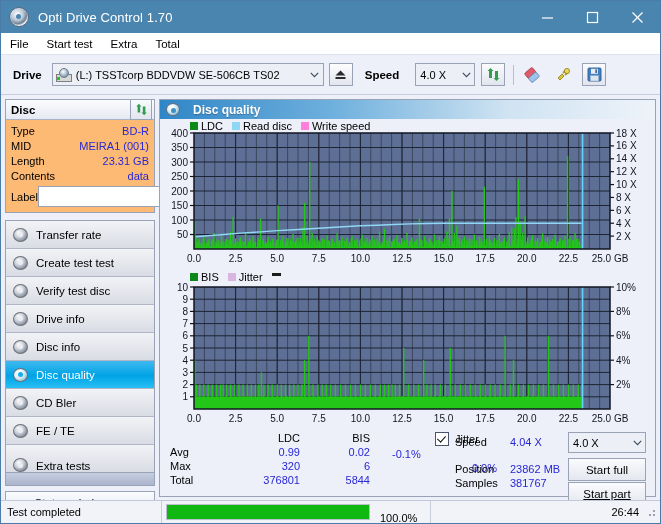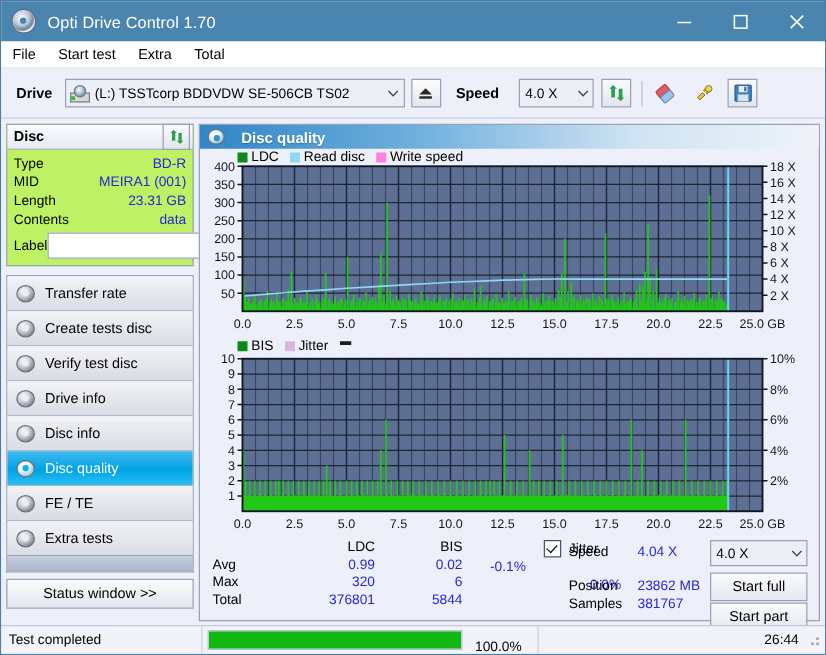--- a/index.html
+++ b/index.html
@@ -59,7 +59,7 @@
   
   .body-split{display:flex;height:406px;}
   .sidebar{width:158px;background:#eef0f9;padding:4px 4px 0 4px;box-sizing:border-box;}
-  .panel{background:#bef264;border:1px solid #9aa3b5;}
+  .panel{background:#fdba74;border:1px solid #9aa3b5;}
   .panel-head{height:19px;background:linear-gradient(#fbfcfe,#e6e9f2);display:flex;
               align-items:center;justify-content:space-between;padding:0 2px 0 5px;
               border-bottom:1px solid #aab2c3;}

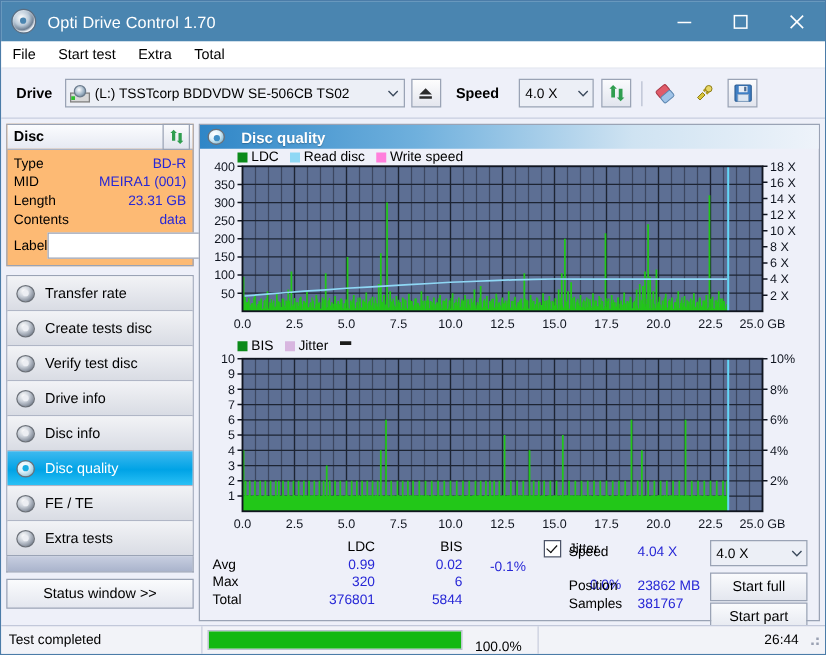--- a/index.html
+++ b/index.html
@@ -298,7 +298,7 @@
               <span class="d"></span>
               <span class="h"></span>
             </span>
-          <span>Create tests disc</span>
+          <span>Create test test</span>
         </div>
         <div class="navitem">
           <span class="navico">

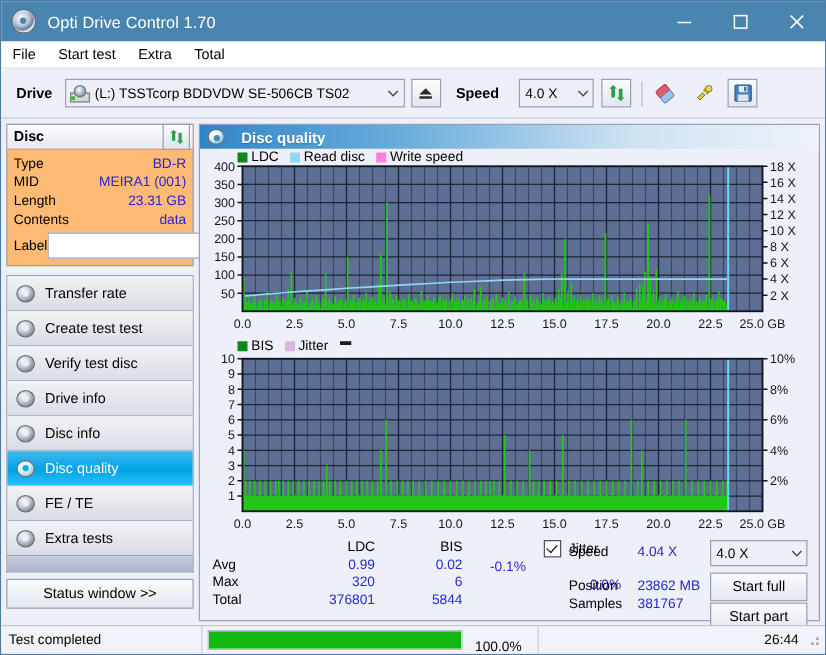--- a/index.html
+++ b/index.html
@@ -327,6 +327,13 @@
               <span class="h"></span>
             </span>
           <span>Disc quality</span>
+        </div>
+        <div class="navitem">
+          <span class="navico">
+              <span class="d"></span>
+              <span class="h"></span>
+            </span>
+          <span>CD Bler</span>
         </div>
         <div class="navitem">
           <span class="navico">

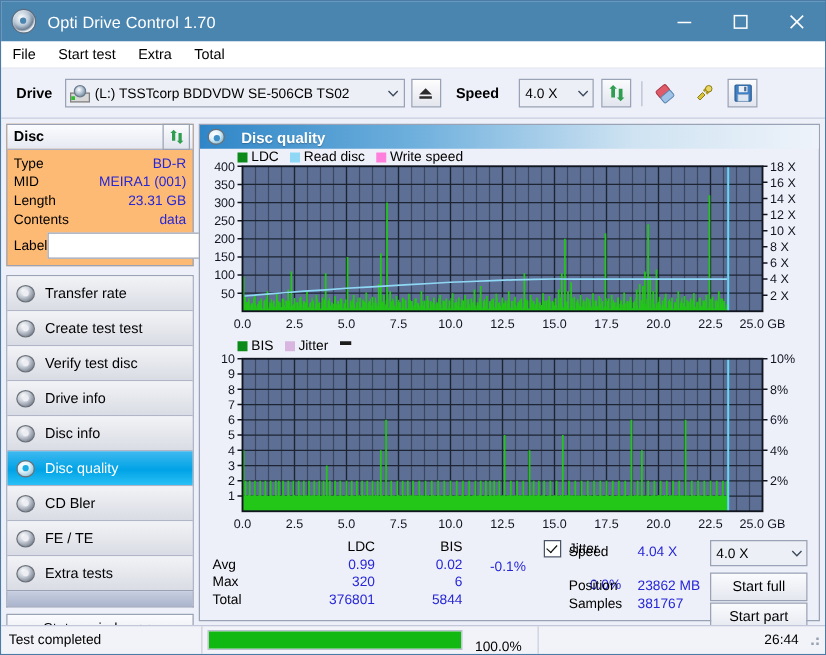--- a/index.html
+++ b/index.html
@@ -78,7 +78,7 @@
   .navitem{height:27px;display:flex;align-items:center;padding-left:7px;
            background:linear-gradient(#f2f3f6,#d9dce4);border-bottom:1px solid #b0b6c6;
            font-size:11.5px;color:#000;}
-  .navitem:last-child{border-bottom:none;}
+  .navitem:last-child{border-bottom:none;align-items:flex-end;}
   .navitem.active{background:linear-gradient(#3fb9ef,#00a3e6 55%,#29c0f5);color:#fff;}
   .navico{width:15px;height:14px;margin-right:8px;position:relative;flex:none;}
   .navico .d{position:absolute;inset:0;border-radius:50%;

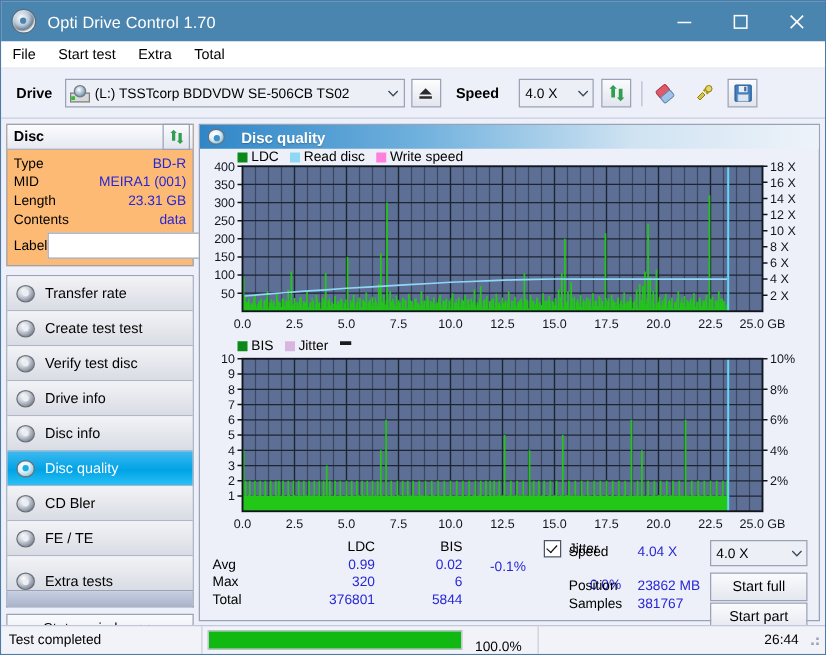--- a/index.html
+++ b/index.html
@@ -2251,7 +2251,7 @@
               </span>
             </div>
             <div class="actbtn" style="margin-top:5px;">Start full</div>
-            <div class="actbtn" style="margin-top:1px;">Start part</div>
+            <div class="actbtn" style="margin-top:1px;text-decoration:underline;">Start part</div>
           </div>
         </div>
 

